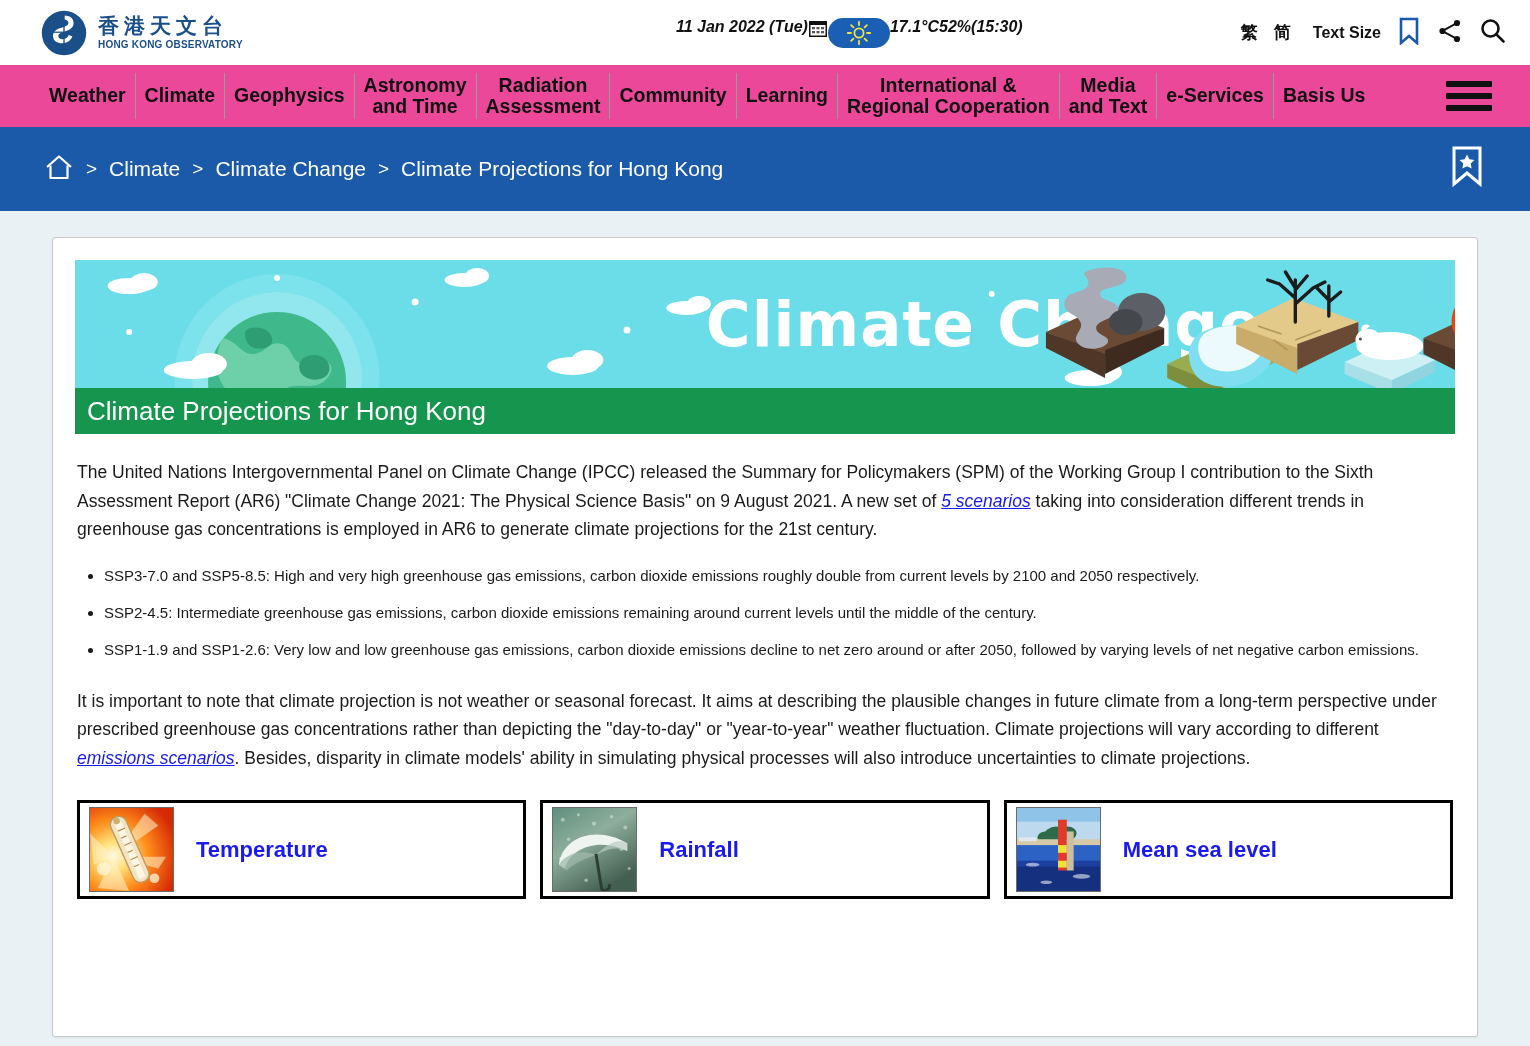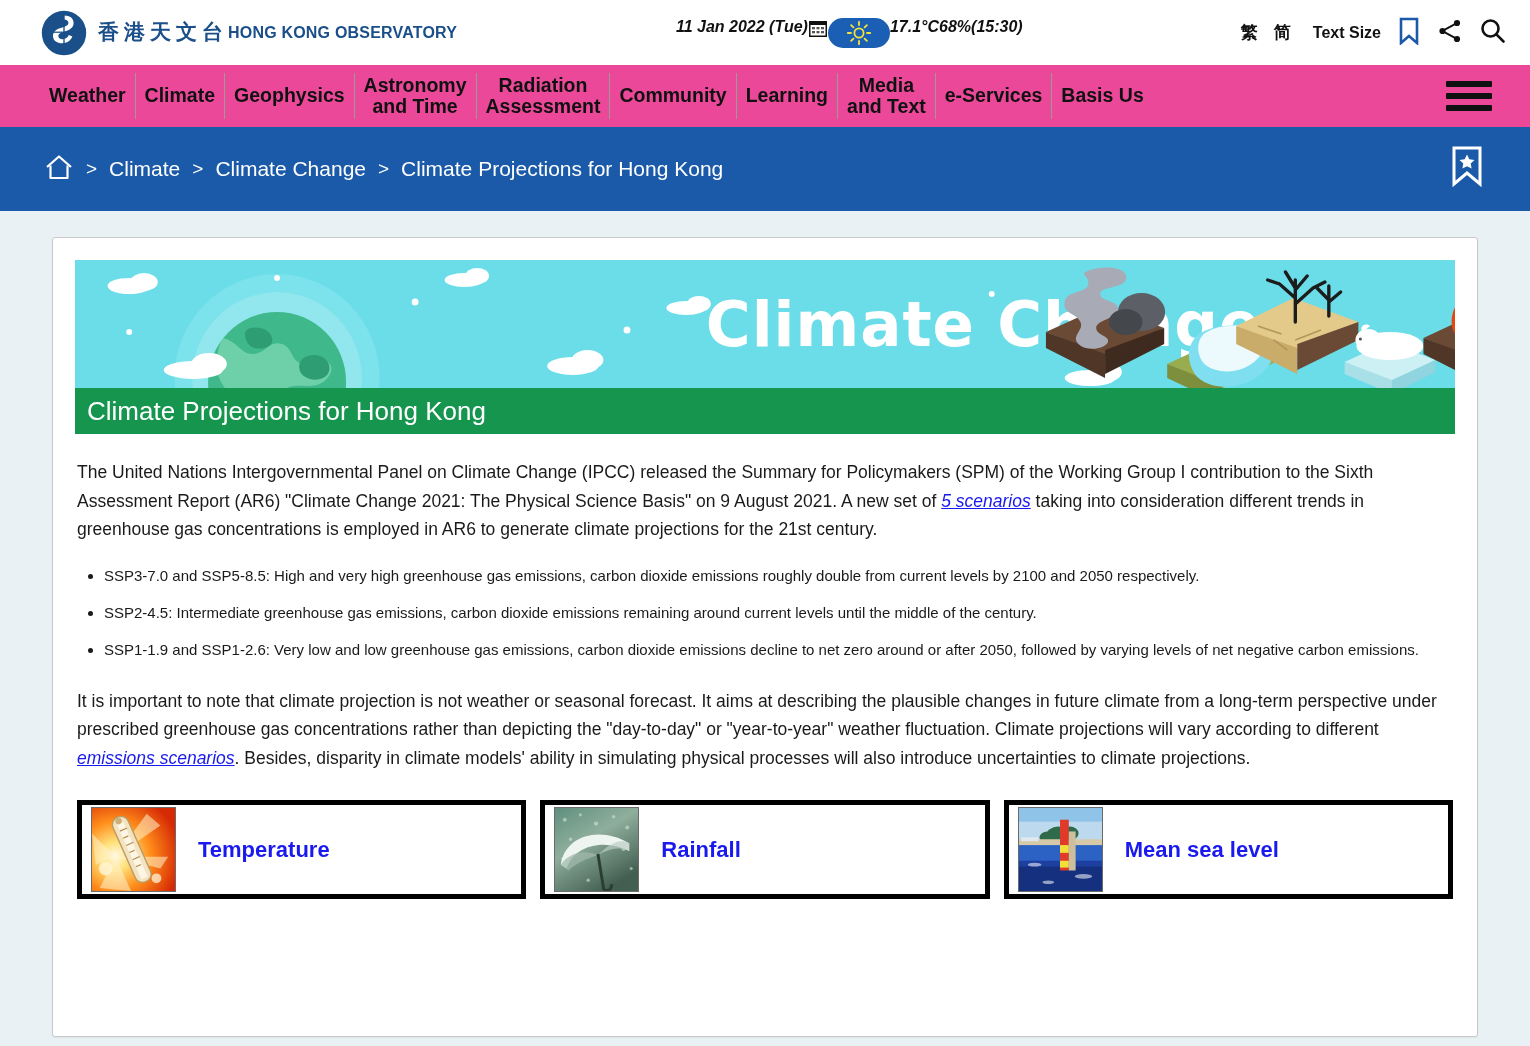--- a/index.html
+++ b/index.html
@@ -25,7 +25,7 @@
   }
   .logo-wrap { display: flex; align-items: center; gap: 10px; }
   .logo-mark { width: 48px; height: 48px; flex: 0 0 48px; }
-  .logo-text { display: flex; flex-direction: row; justify-content: center; line-height: 1; }
+  .logo-text { display: flex; flex-direction: column; justify-content: center; line-height: 1; }
   .logo-cn {
     font-size: 21px; font-weight: bold; color: #1b4f8a;
     letter-spacing: 5px; font-family: "DejaVu Sans", sans-serif;

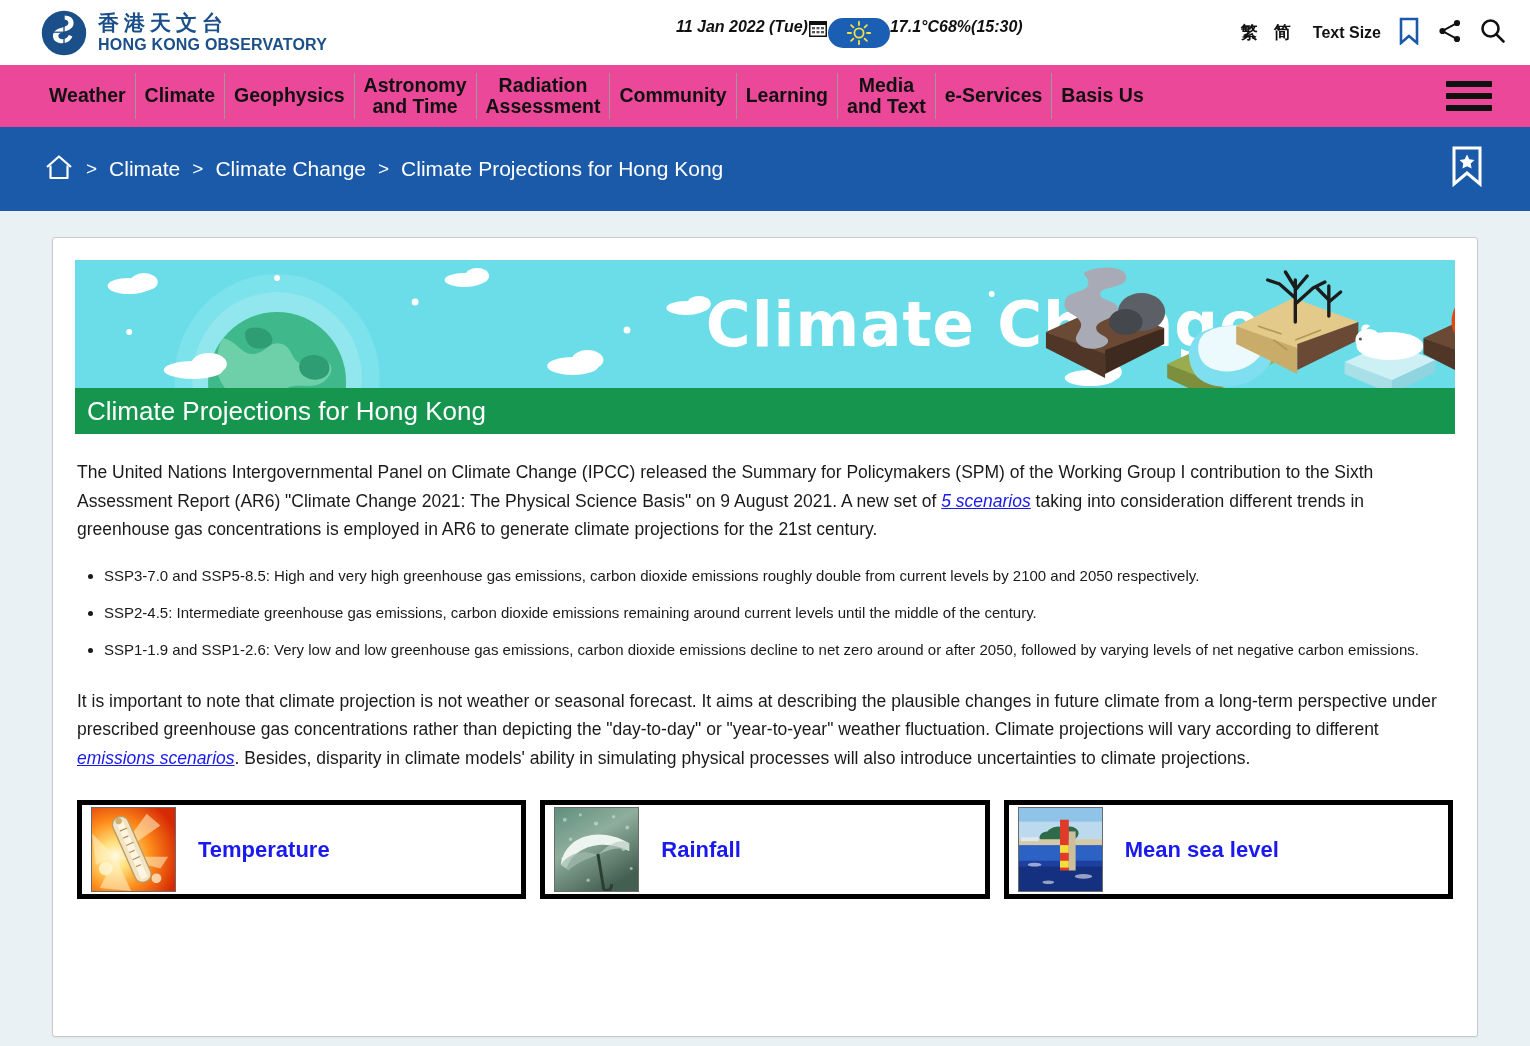--- a/index.html
+++ b/index.html
@@ -205,7 +205,7 @@
       </svg>
     </span>
     <span class="wx-val">17.1°C</span>
-    <span class="wx-val">68%</span>
+    <span class="wx-val">52%</span>
     <span class="wx-val">(15:30)</span>
   </div>
 

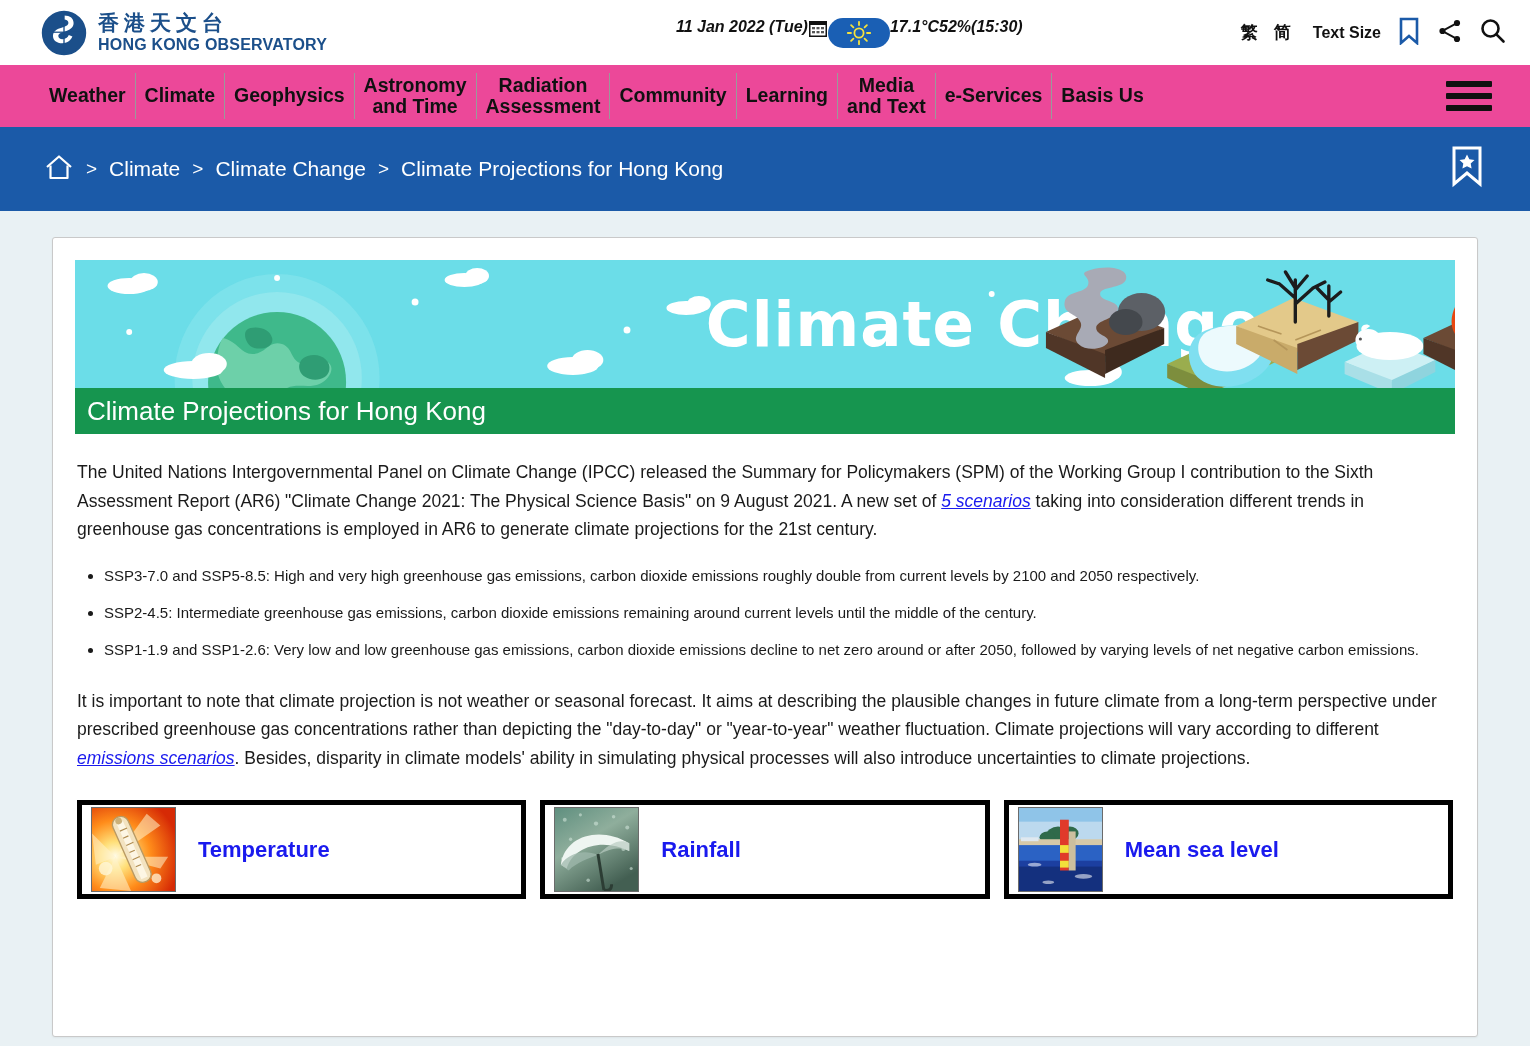--- a/index.html
+++ b/index.html
@@ -31,7 +31,7 @@
     letter-spacing: 5px; font-family: "DejaVu Sans", sans-serif;
   }
   .logo-en {
-    font-size: 16px; font-weight: bold; color: #1b4f8a;
+    font-size: 10px; font-weight: bold; color: #1b4f8a;
     letter-spacing: 0.2px; margin-top: 3px;
   }
 

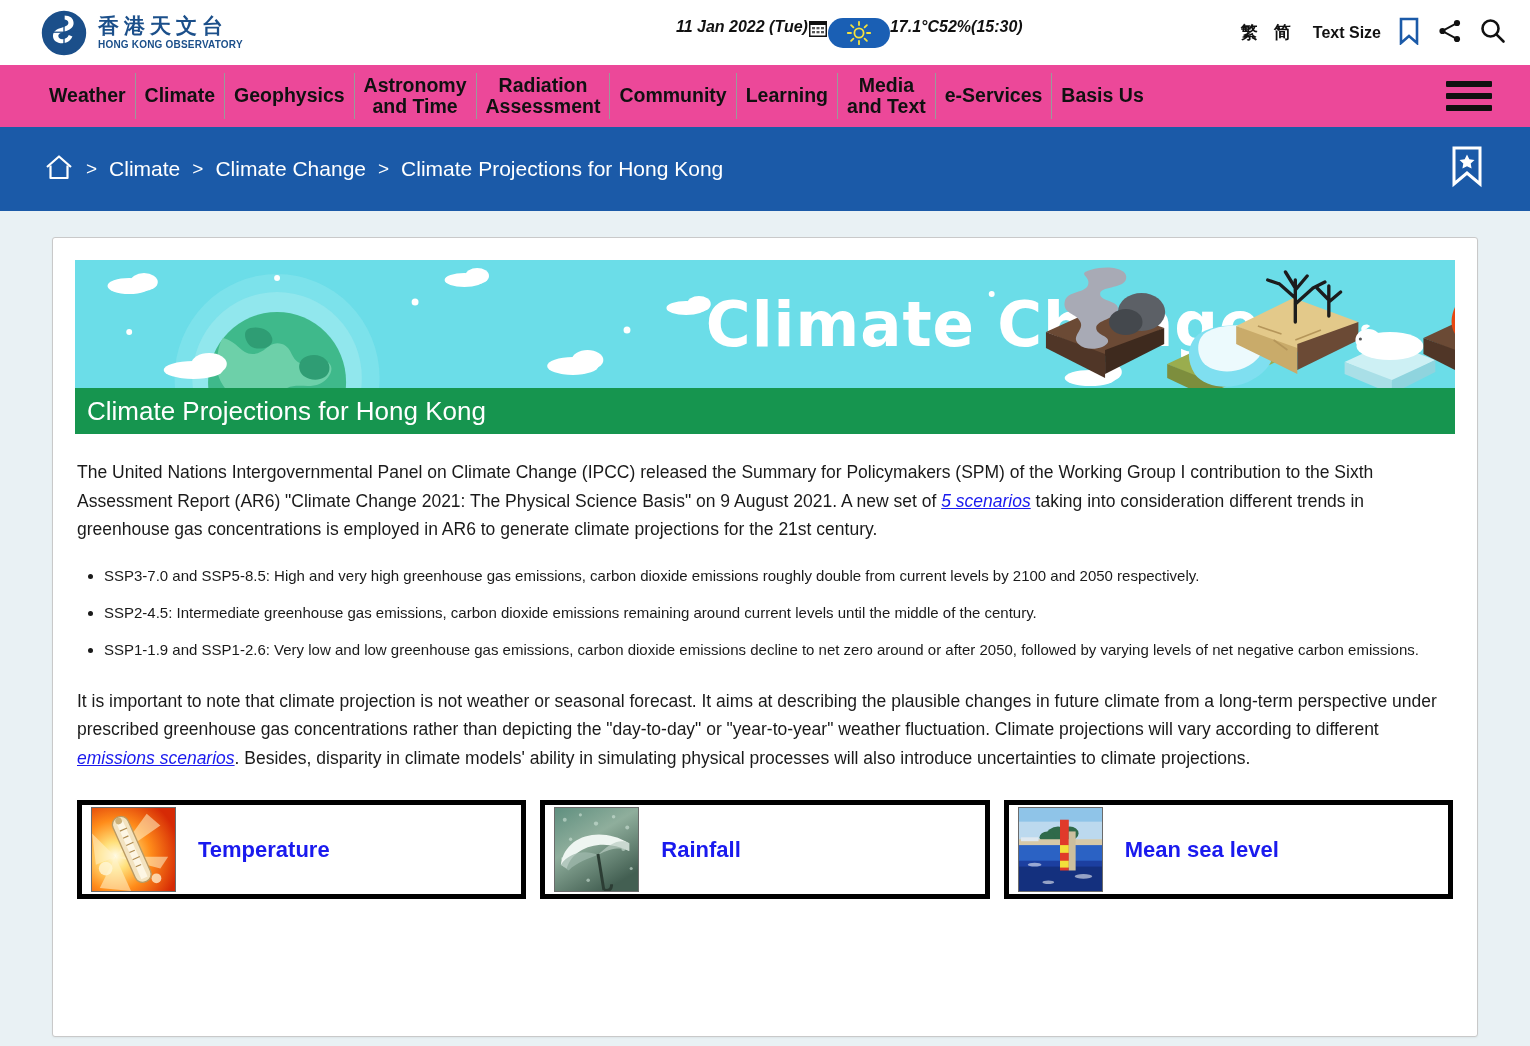--- a/index.html
+++ b/index.html
@@ -247,6 +247,8 @@
 Assessment</div>
     <div class="nav-item">Community</div>
     <div class="nav-item">Learning</div>
+    <div class="nav-item">International &amp;
+Regional Cooperation</div>
     <div class="nav-item">Media
 and Text</div>
     <div class="nav-item">e-Services</div>

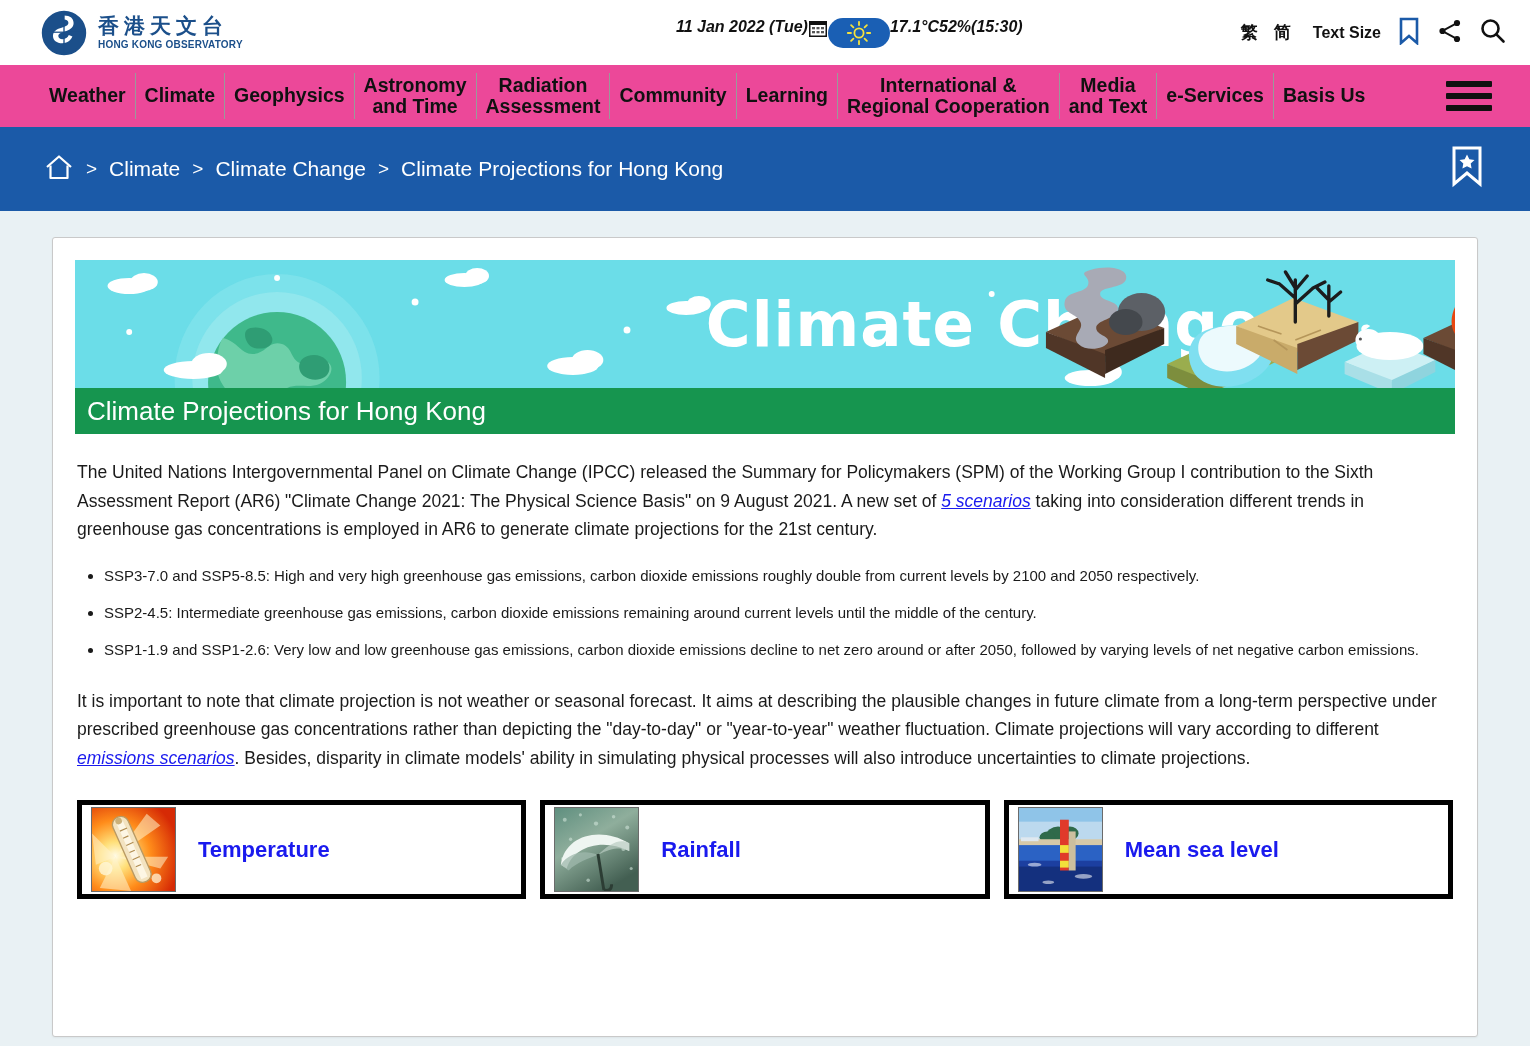--- a/index.html
+++ b/index.html
@@ -142,7 +142,7 @@
   
   .tiles { display: flex; gap: 14px; margin-top: 28px; }
   .tile {
-    flex: 1 1 0; border: 5px solid #000000; background: #fff;
+    flex: 1 1 0; border: 3px solid #000000; background: #fff;
     height: 99px; display: flex; align-items: center; padding: 7px 9px;
     cursor: pointer;
   }

